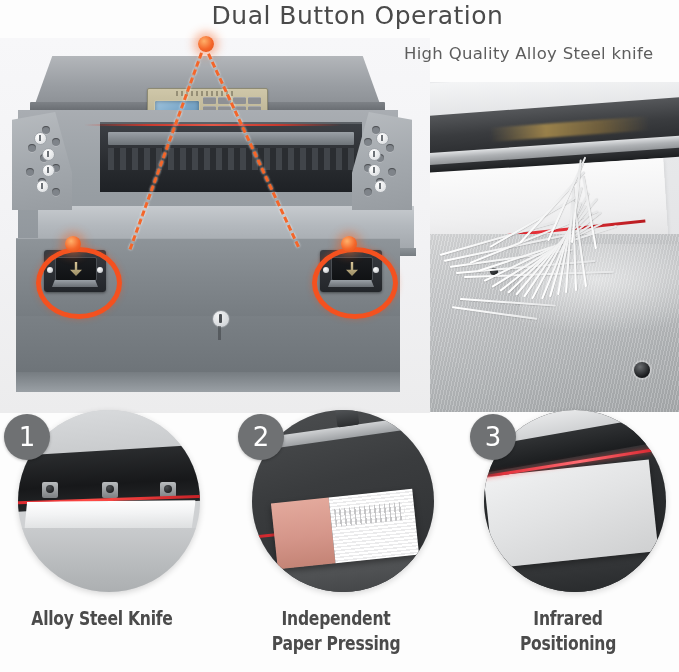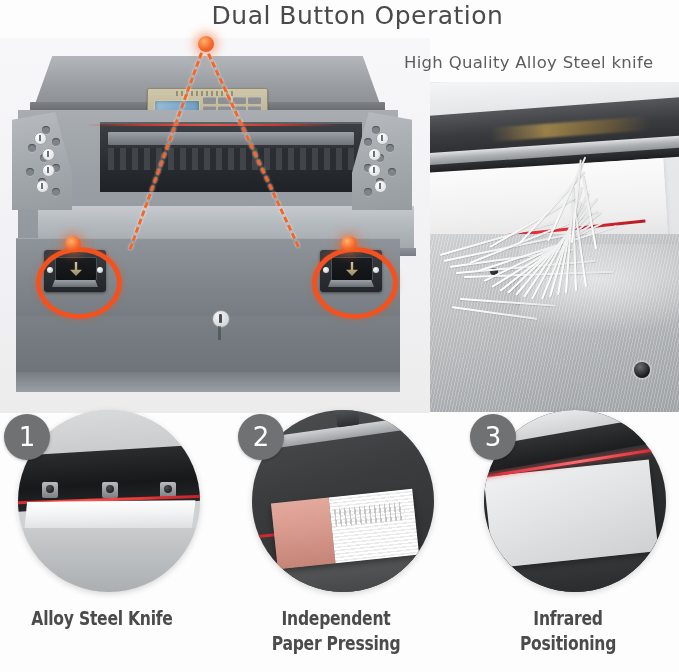--- a/index.html
+++ b/index.html
@@ -30,7 +30,7 @@
 
   
   .knife-heading{
-    position:absolute;left:404px;top:53px;z-index:40;
+    position:absolute;left:404px;top:44px;z-index:40;
     font-size:16.5px;color:#5d5d5d;letter-spacing:0.3px;
     white-space:nowrap;
   }

